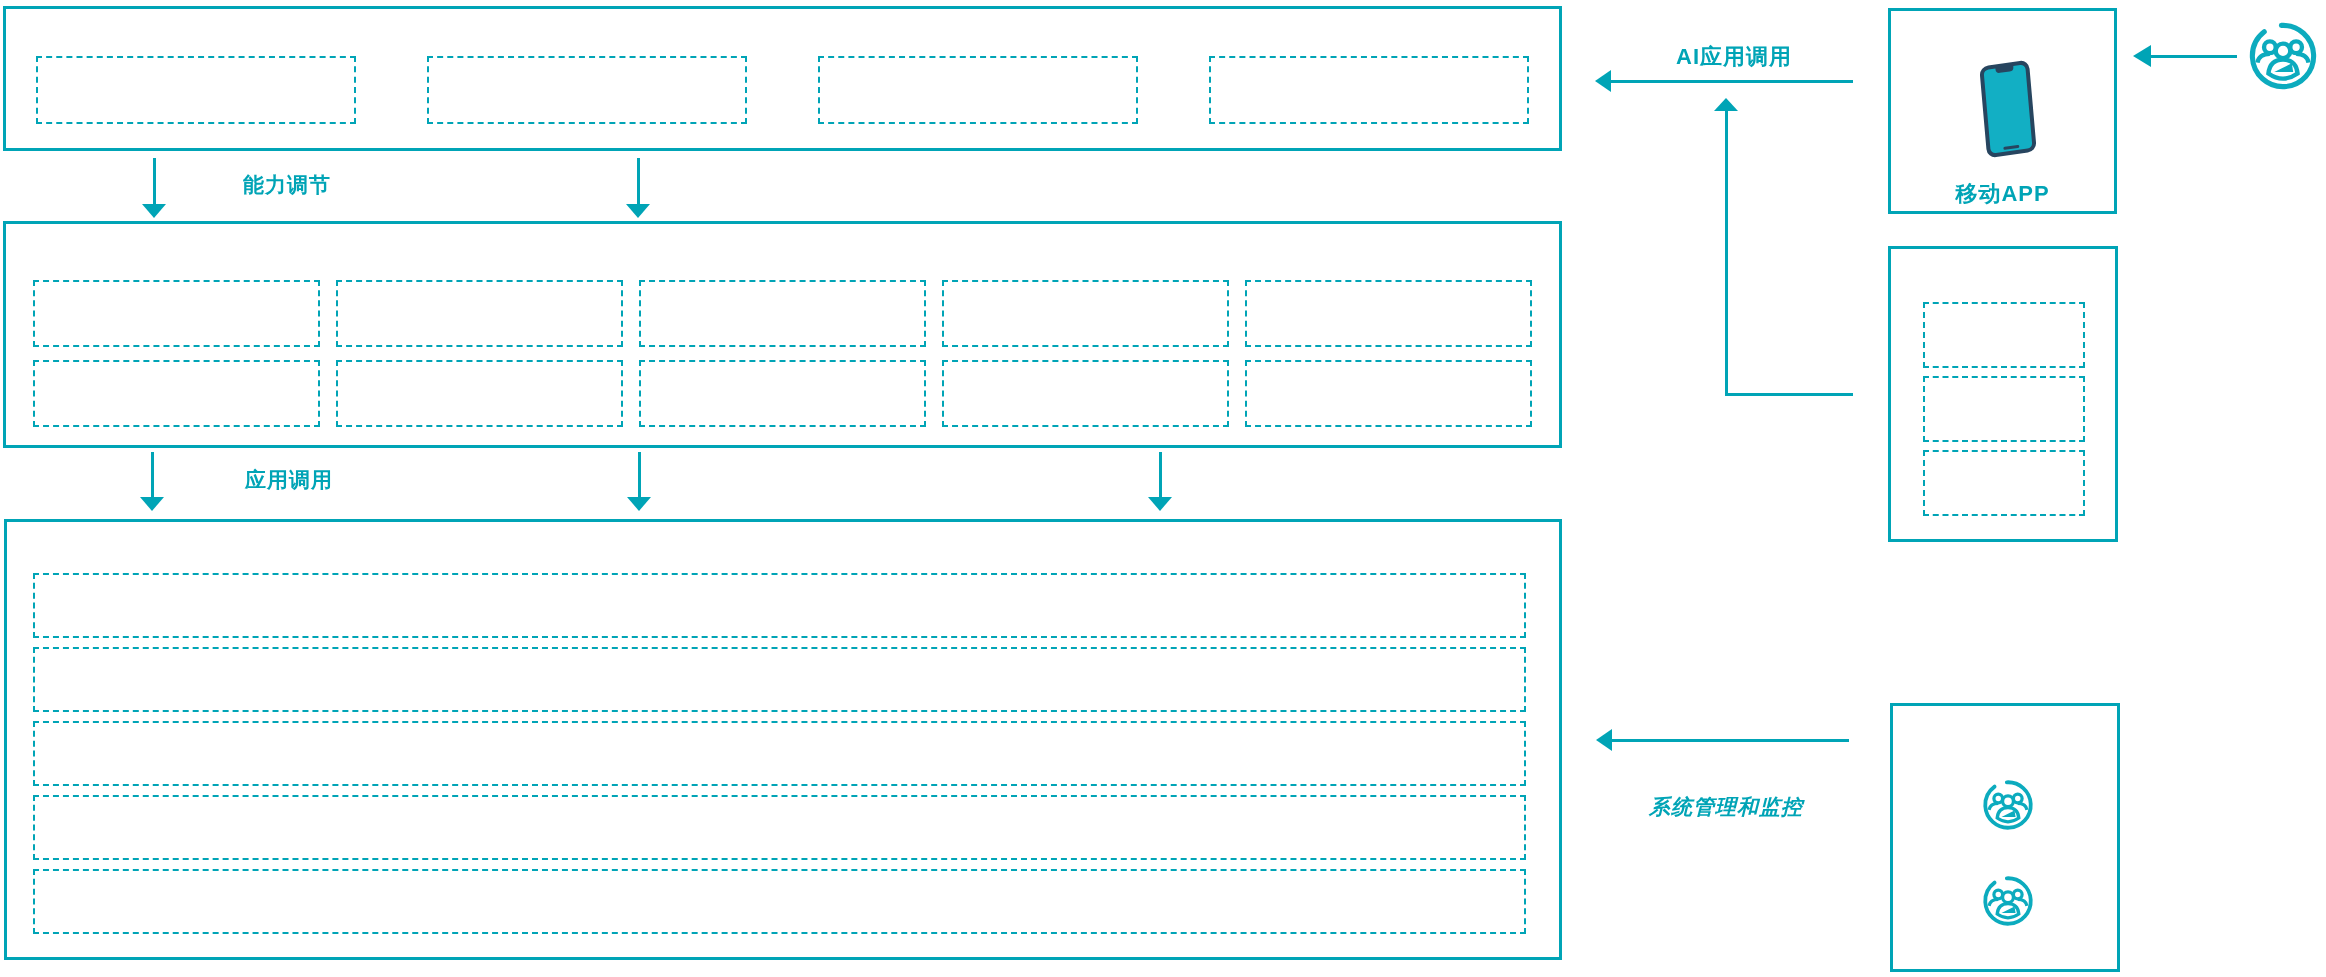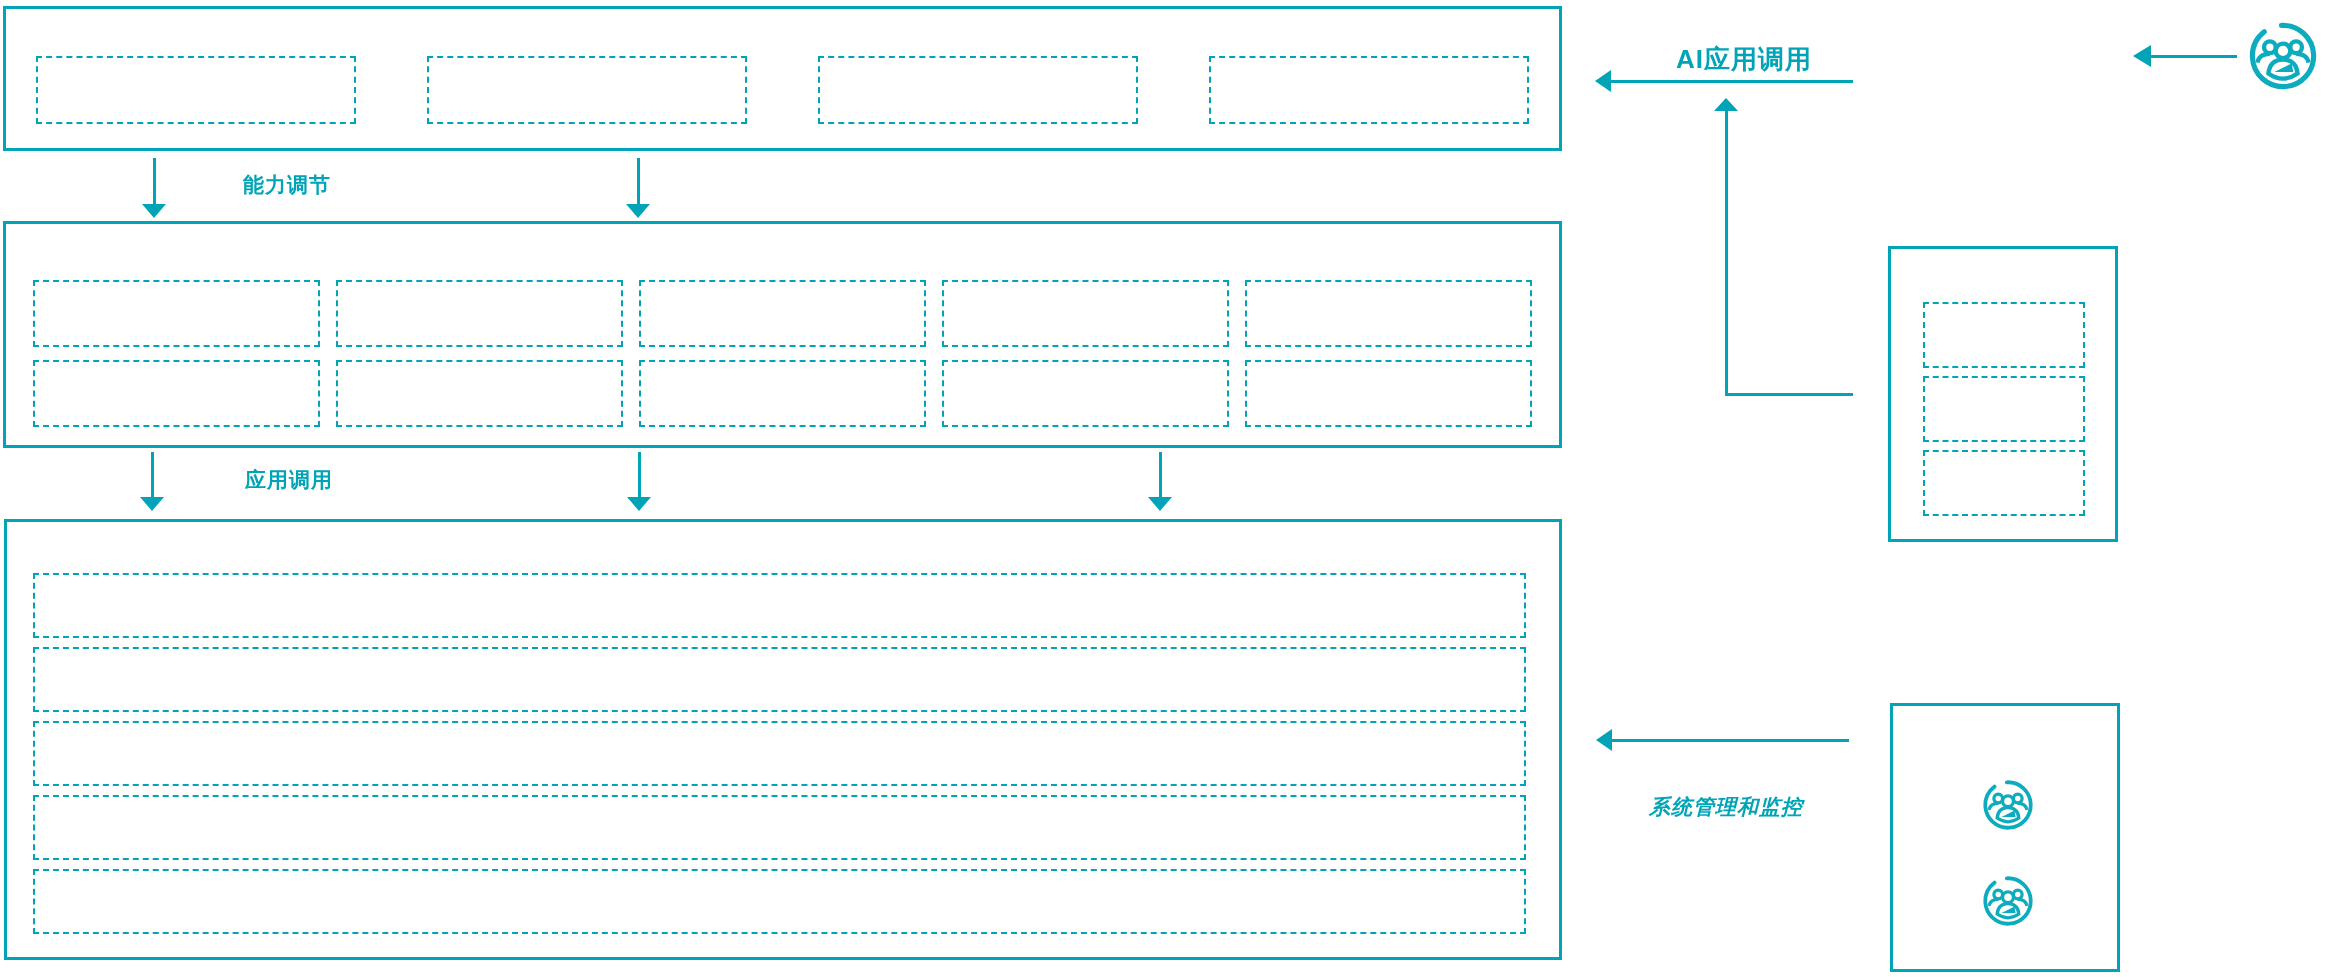--- a/index.html
+++ b/index.html
@@ -101,7 +101,7 @@
       </div>
   </div>
 
-  <div class="label" style="left:1676px; top:46px; font-size:26px;">AI应用调用</div>
+  <div class="label" style="left:1676px; top:46px; font-size:22px;">AI应用调用</div>
   <div class="head head-left" style="left:1595px; top:70px;"></div>
   <div class="hline" style="left:1610px; top:80px; width:243px; height:3px;"></div>
 

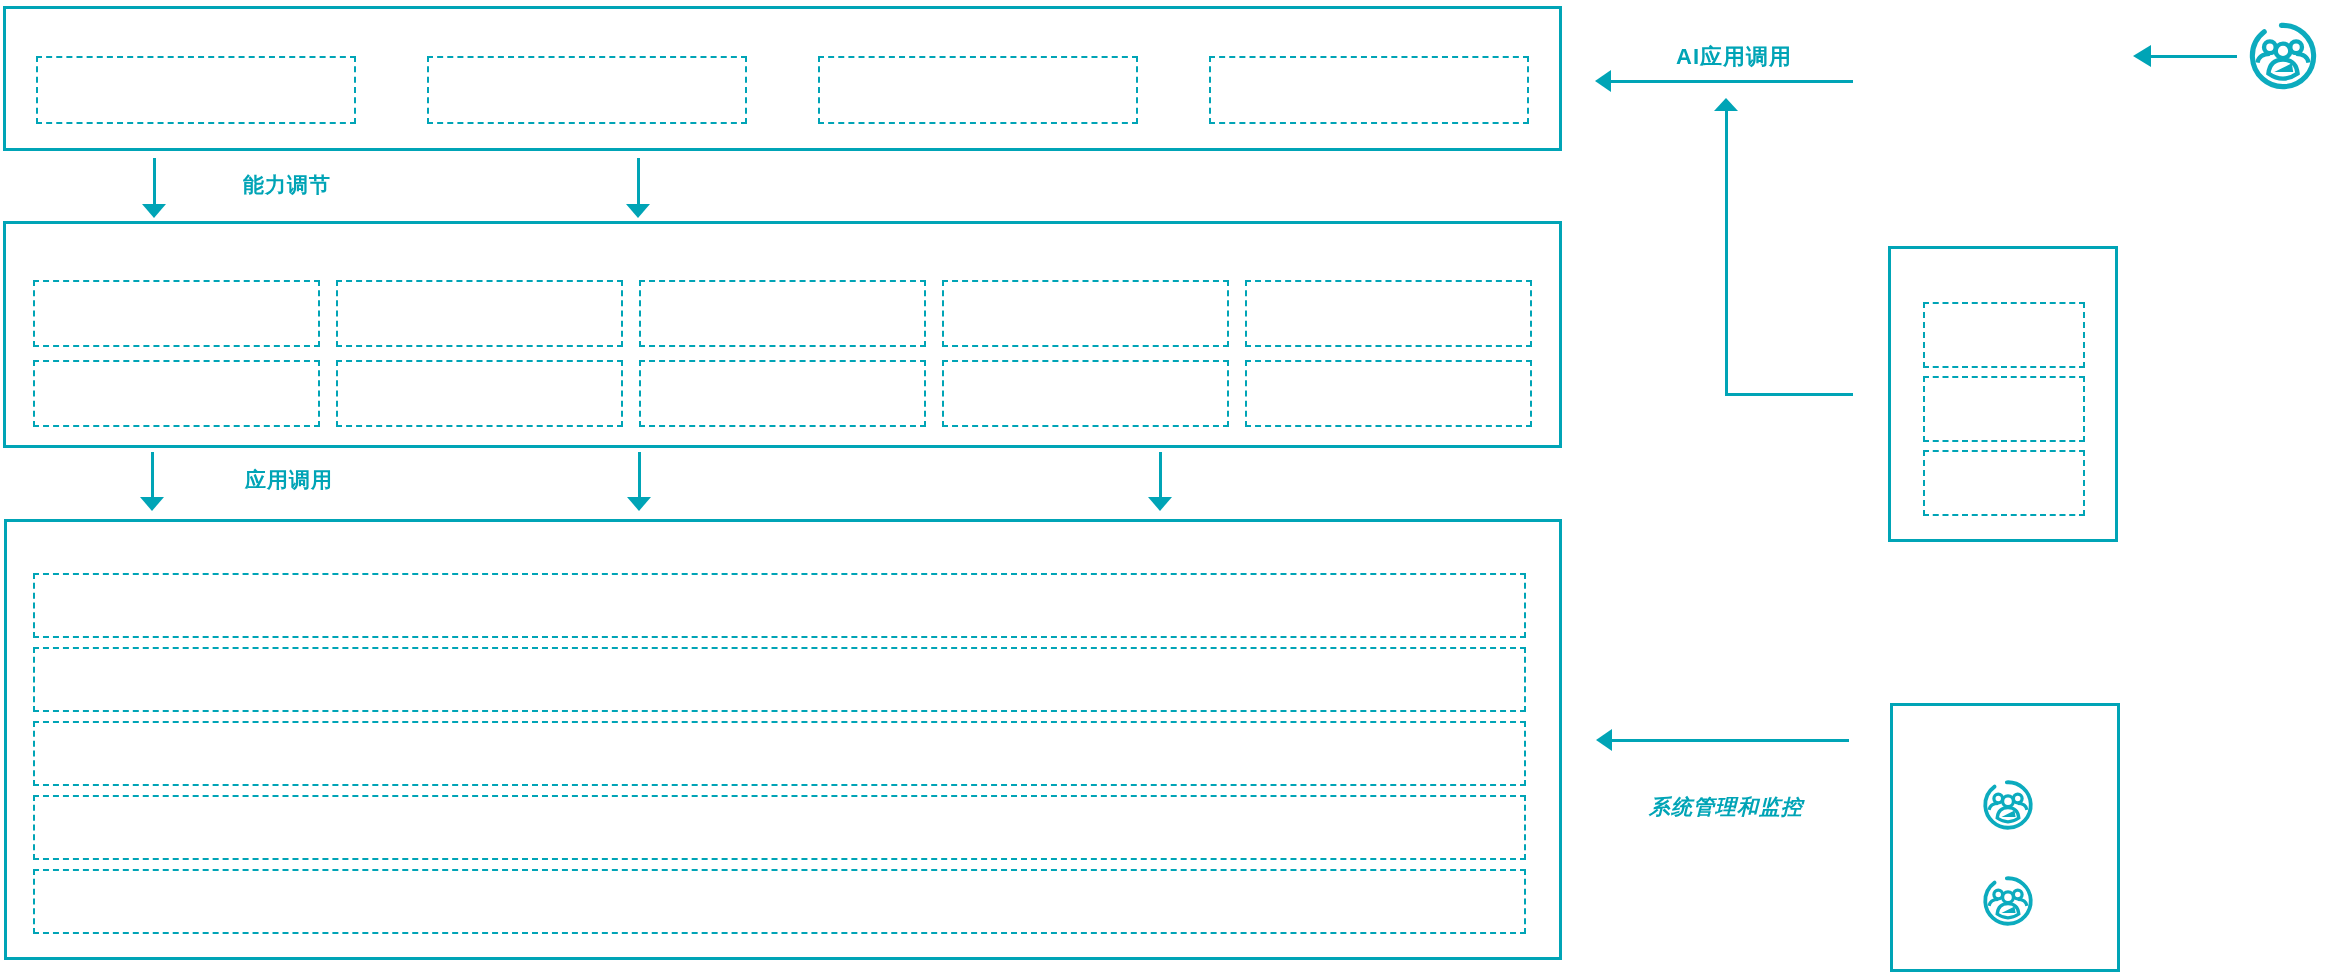--- a/index.html
+++ b/index.html
@@ -109,6 +109,13 @@
   <div class="vline" style="left:1725px; top:110px; width:3px; height:285px;"></div>
   <div class="hline" style="left:1725px; top:393px; width:128px; height:3px;"></div>
 
+  <div class="solid-box" style="left:1888px; top:8px; width:229px; height:206px;">
+    <div class="phone">
+      <span class="phone-notch"></span>
+      <span class="phone-home"></span>
+    </div>
+    <div class="mobile-label">移动APP</div>
+  </div>
 
   <div class="head head-left" style="left:2133px; top:45px; border-right-width:18px;"></div>
   <div class="hline" style="left:2150px; top:55px; width:87px; height:3px;"></div>

